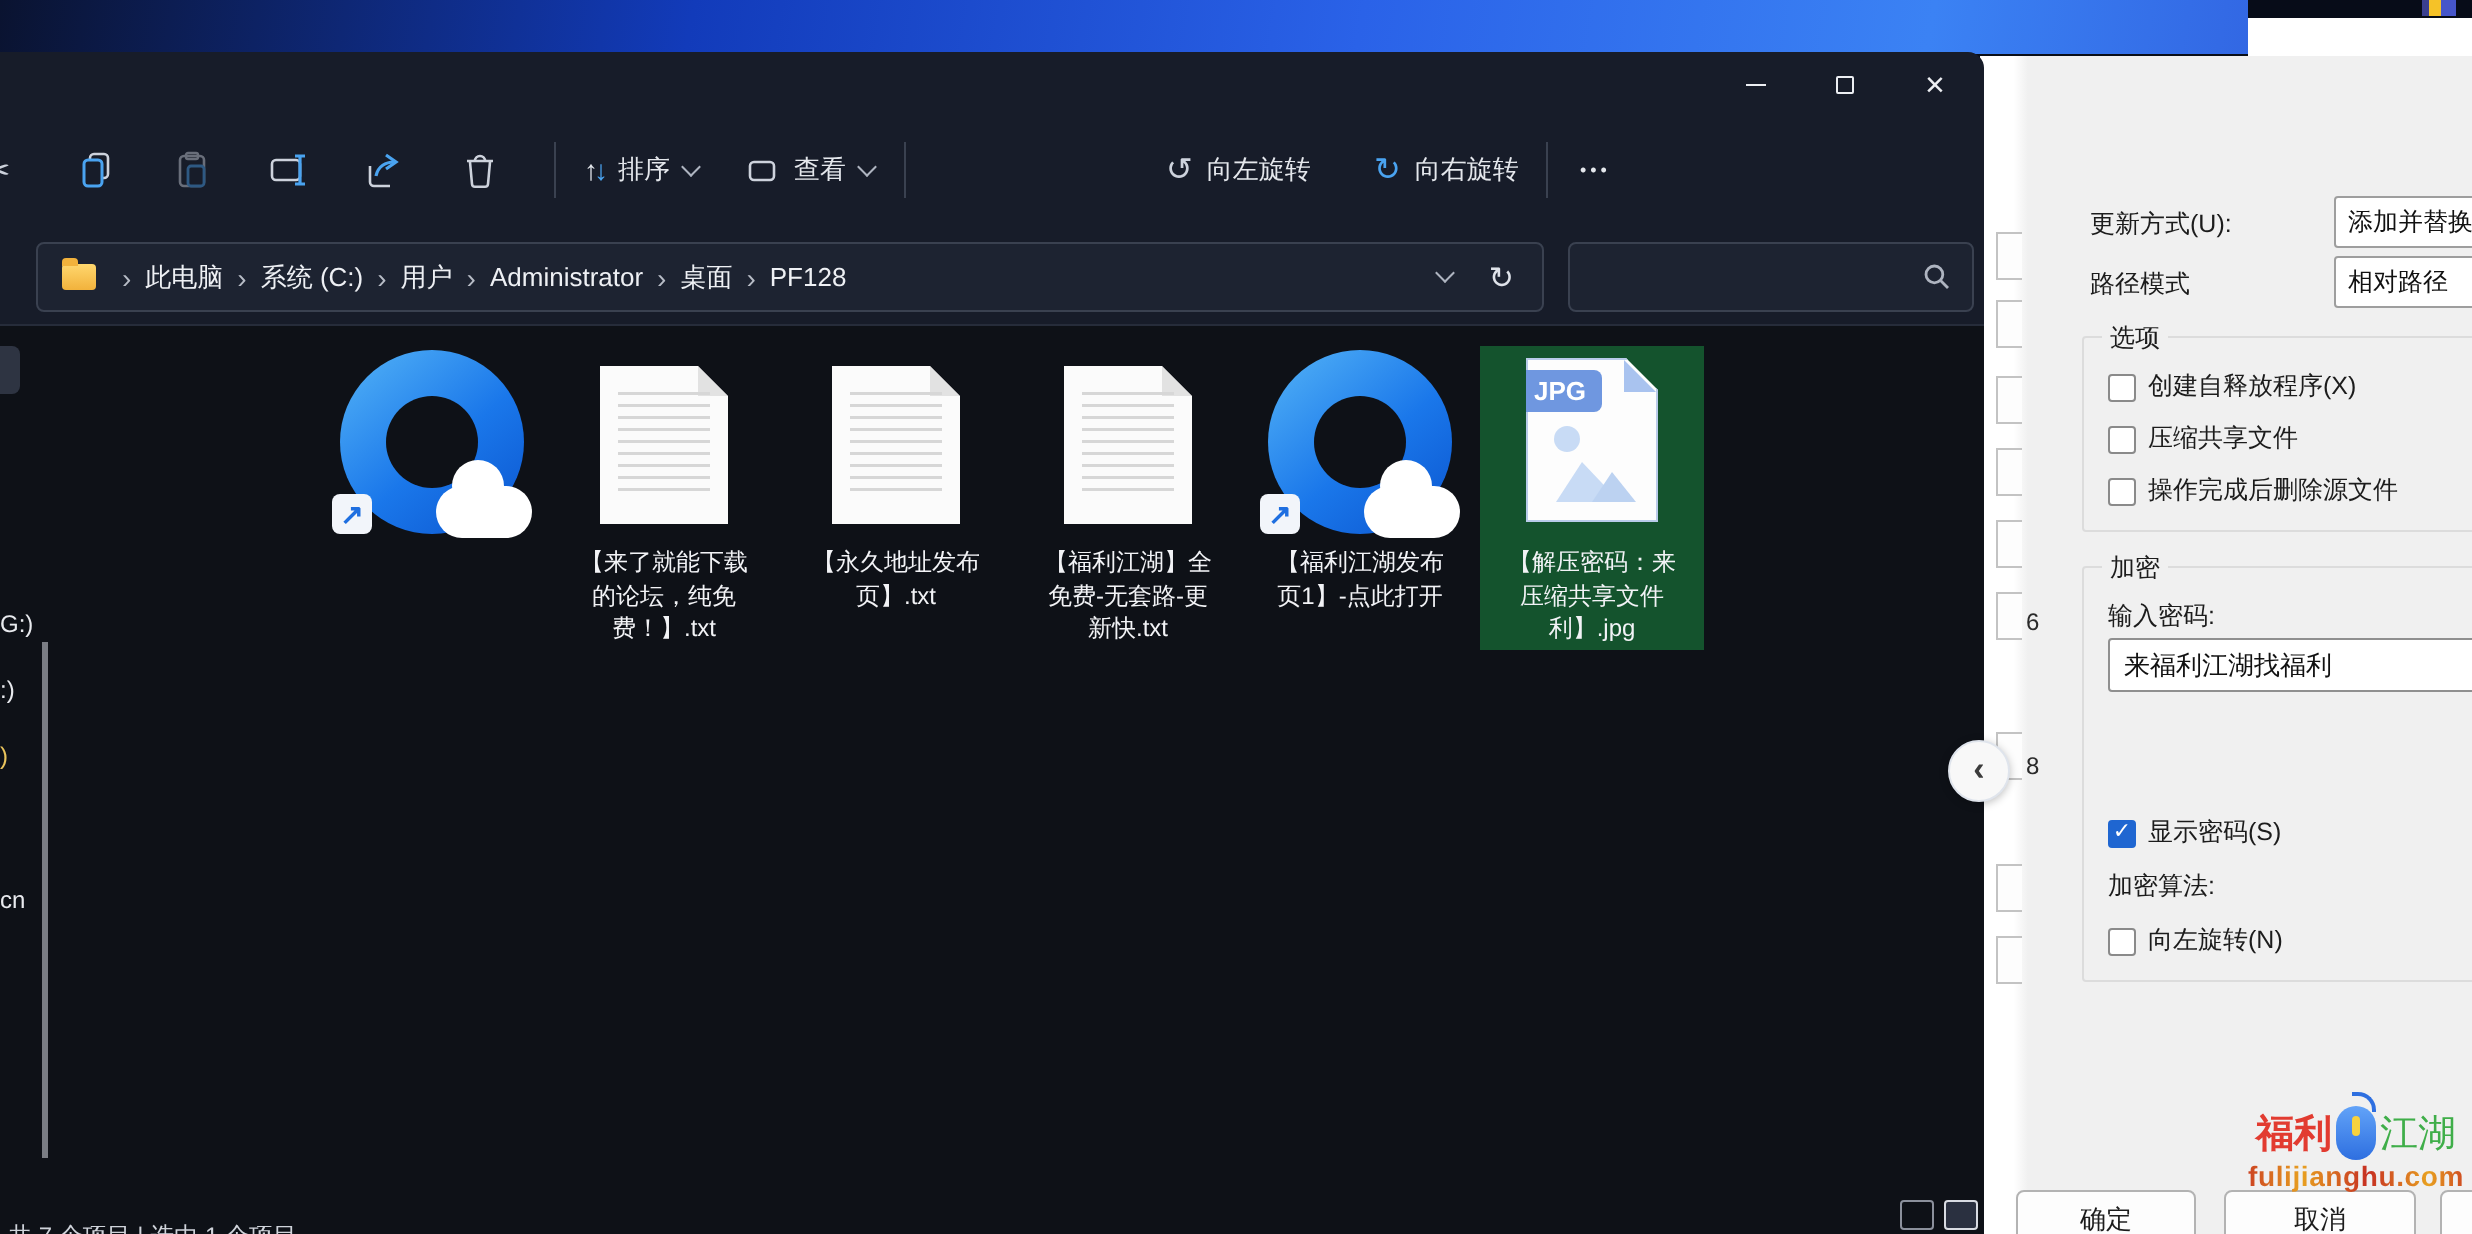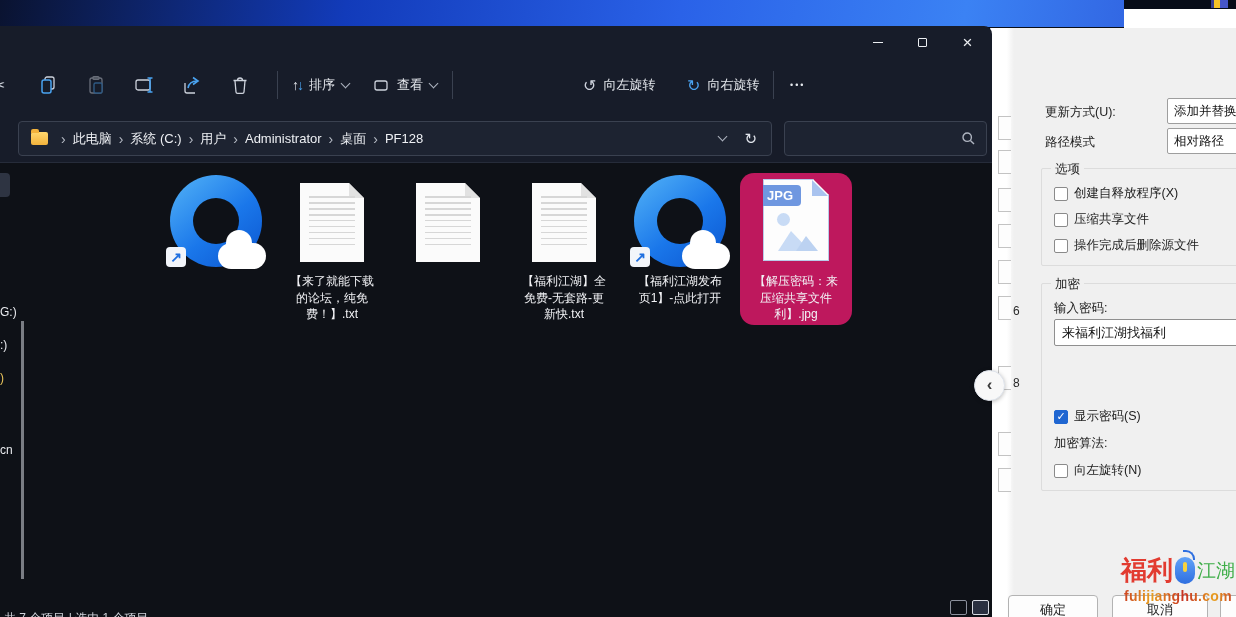--- a/index.html
+++ b/index.html
@@ -97,7 +97,7 @@
   .content{ position:absolute; left:0; top:136px; width:100%; height:455px; background:#0e1117; border-top:1px solid #262c3a; }
   
   .file{ position:absolute; top:10px; width:112px; height:152px; text-align:center; }
-  .file.sel{ background:#be185d; border-radius:14px; }
+  .file.sel{ background:#14532d; border-radius:0; }
   .ficon{ position:relative; height:100px; display:flex; align-items:flex-start; justify-content:center; }
   .flabel{ font-size:12px; line-height:16.5px; color:#f2f3f6; }
   .flabel.wide{ letter-spacing:4px; }

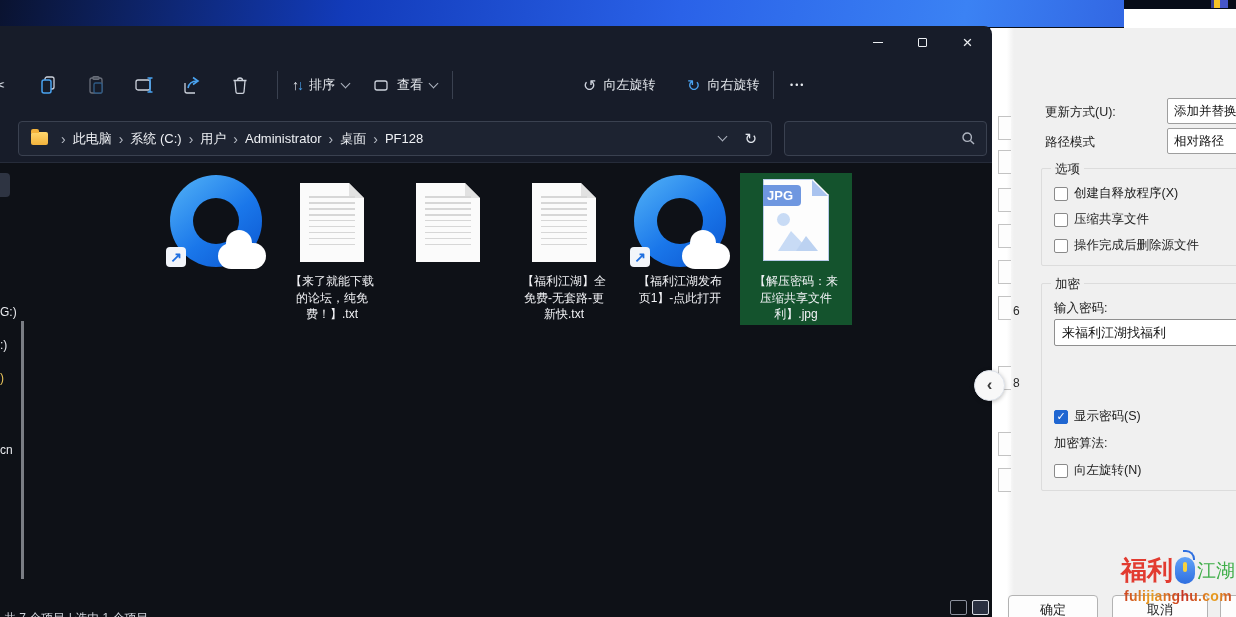--- a/index.html
+++ b/index.html
@@ -368,6 +368,10 @@
               <div class="lines"></div>
             </div>
           </div>
+        <div class="flabel">
+          <div>【永久地址发布</div>
+          <div>页】.txt</div>
+        </div>
       </div>
 
       <div class="file" style="left:508px">

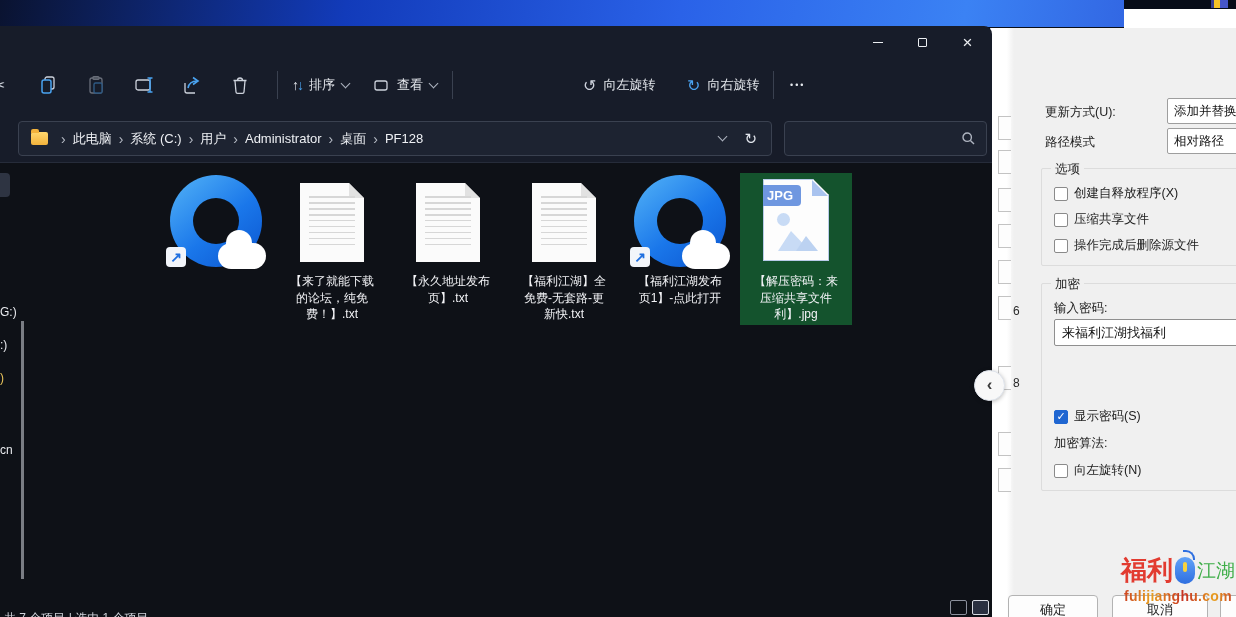--- a/index.html
+++ b/index.html
@@ -52,7 +52,7 @@
   
   .watermark{ position:absolute; left:1118px; top:553px; width:120px; z-index:60; text-align:center; }
   .wm-row{ display:flex; align-items:center; justify-content:center; gap:2px; }
-  .wm-red{ color:#e23b30; font-weight:bold; font-size:26px; }
+  .wm-red{ color:#e23b30; font-weight:bold; font-size:19px; }
   .wm-green{ color:#3fae49; font-weight:normal; font-size:19px; }
   .wm-mouse{ position:relative; width:20px; height:27px; border-radius:10px;
     background:linear-gradient(180deg,#62a3f8,#2e6fe0); }

